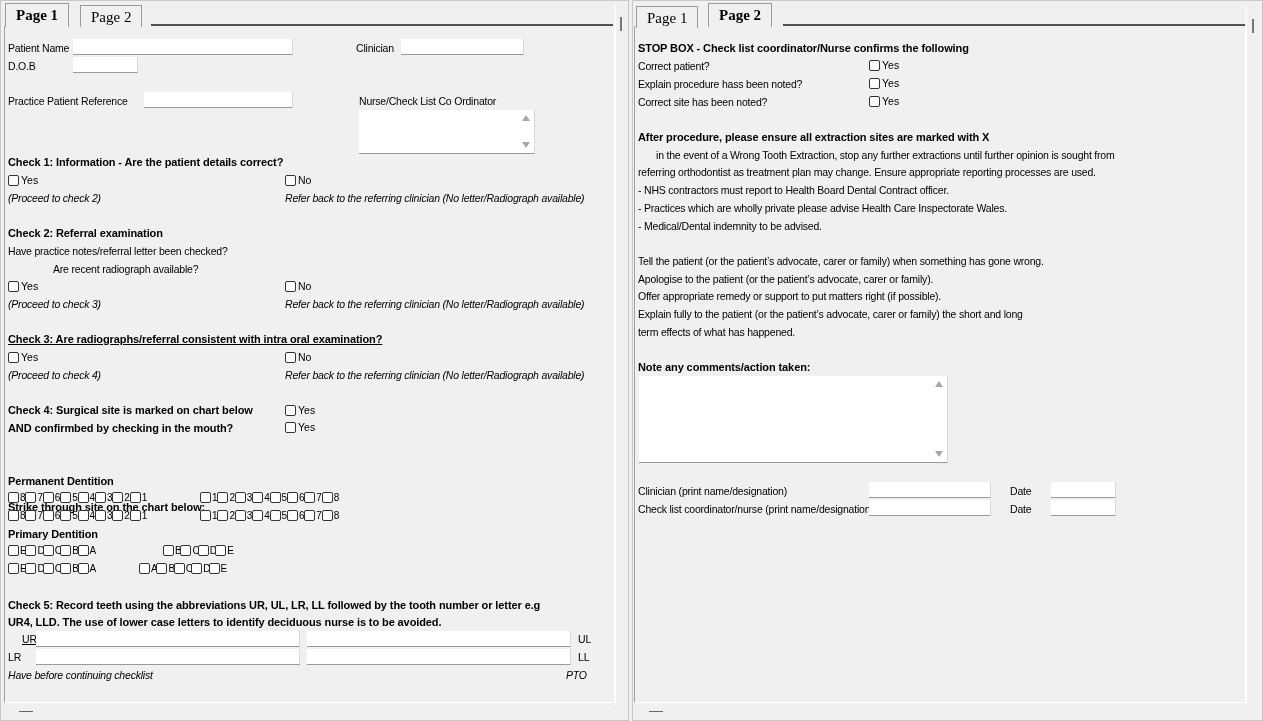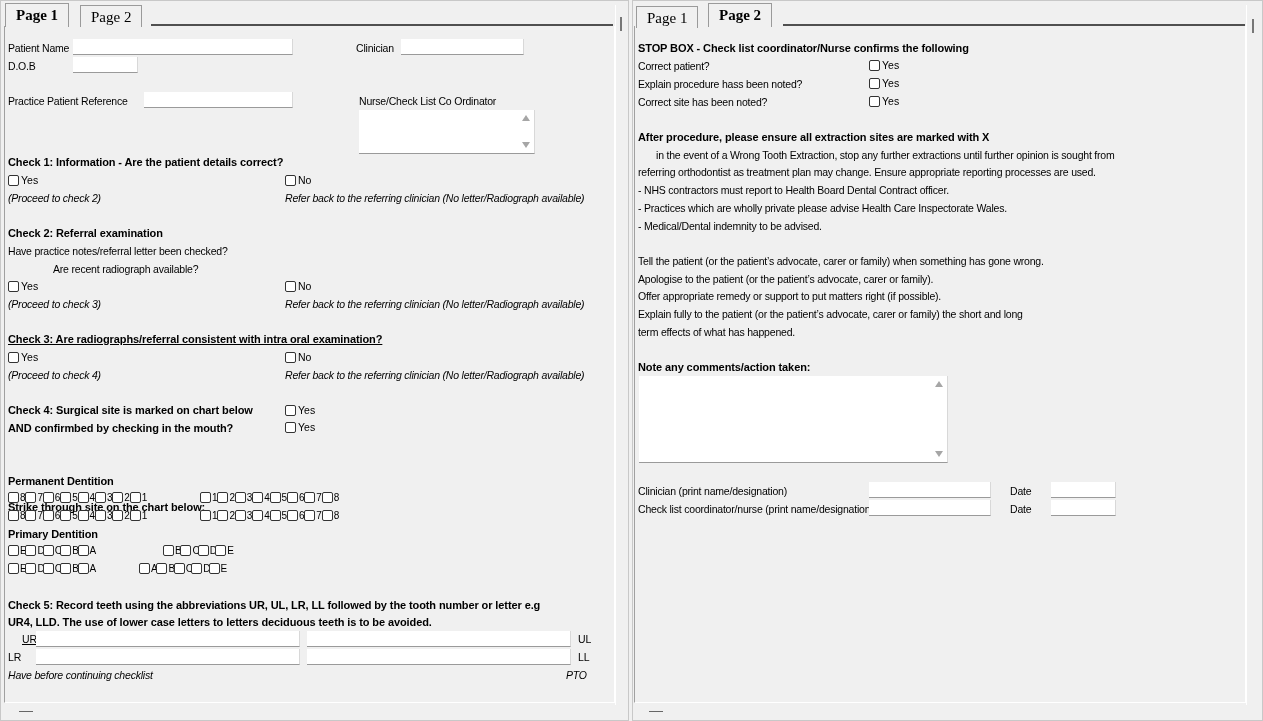--- a/index.html
+++ b/index.html
@@ -380,7 +380,7 @@
     </div>
 
   <span class="lbl bold" style="left:7px; top:598px;">Check 5: Record teeth using the abbreviations UR, UL, LR, LL followed by the tooth number or letter e.g</span>
-  <span class="lbl bold" style="left:7px; top:615px;">UR4, LLD. The use of lower case letters to letters deciduous teeth is to be avoided.</span>
+  <span class="lbl bold" style="left:7px; top:615px;">UR4, LLD. The use of lower case letters to identify deciduous nurse is to be avoided.</span>
   <span class="lbl" style="left:21px; top:632px;text-decoration:underline;">UR</span>
   <input class="inp" style="left: 35px; top: 630px; width: 264px;" value="">
   <input class="inp" style="left: 306px; top: 630px; width: 264px;" value="">

